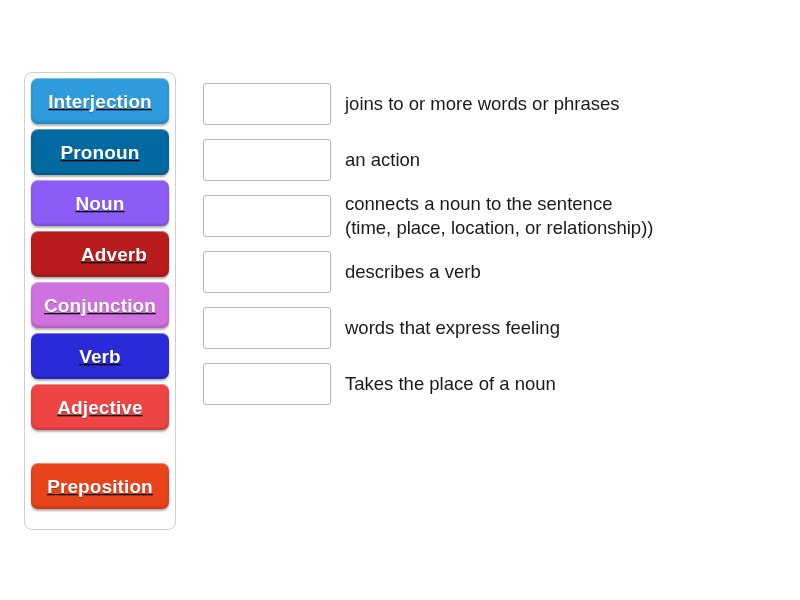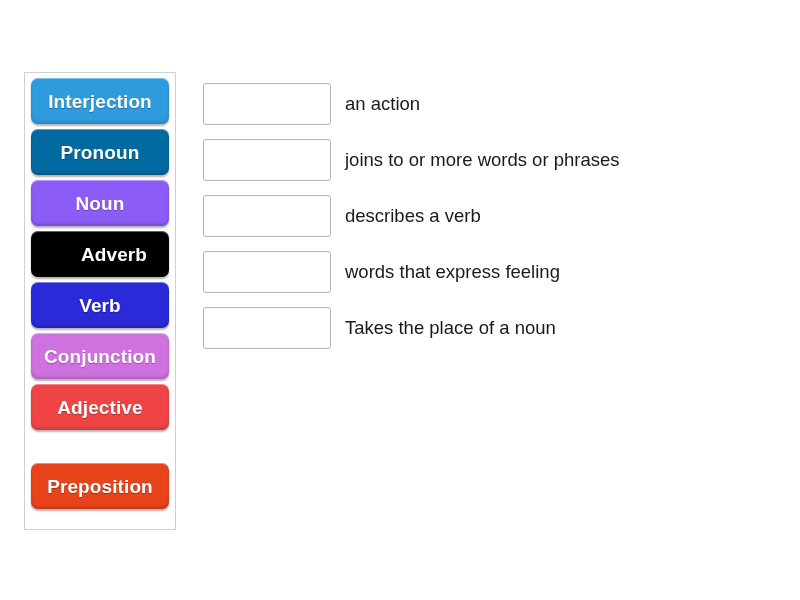--- a/index.html
+++ b/index.html
@@ -28,13 +28,14 @@
     width: 152px;
     height: 458px;
     border: 1px solid #d0d0d0;
-    border-radius: 0;
+    border-radius: 8px;
     background: #ffffff;
     padding: 5px 6px;
     display: flex;
     flex-direction: column;
     justify-content: flex-start;
     gap: 5px;
+    text-decoration: underline;
   }
 
   .tile {

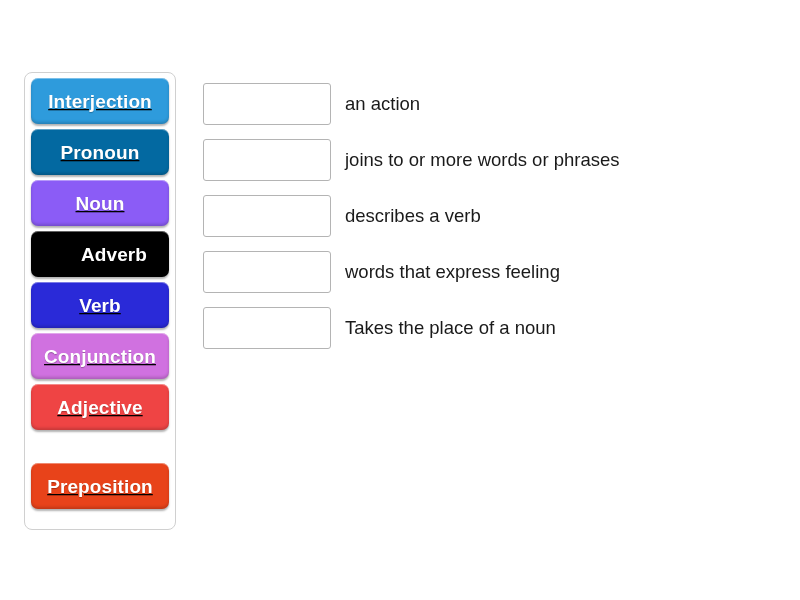--- a/index.html
+++ b/index.html
@@ -128,11 +128,11 @@
   <div id="rows">
       <div class="row">
         <div class="drop-box"></div>
-        <div class="definition">an action</div>
+        <div class="definition">joins to or more words or phrases</div>
       </div>
       <div class="row">
         <div class="drop-box"></div>
-        <div class="definition">joins to or more words or phrases</div>
+        <div class="definition">an action</div>
       </div>
       <div class="row">
         <div class="drop-box"></div>

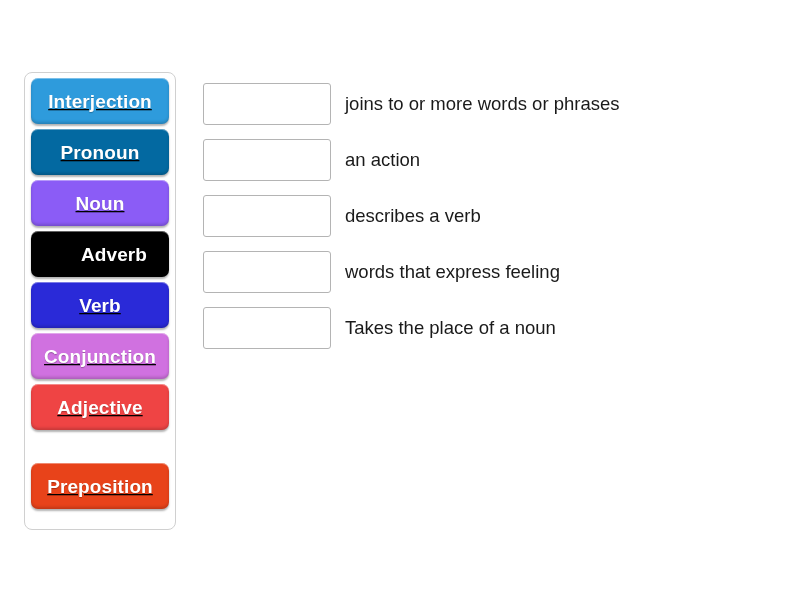--- a/index.html
+++ b/index.html
@@ -136,6 +136,11 @@
       </div>
       <div class="row">
         <div class="drop-box"></div>
+        <div class="definition">connects a noun to the sentence
+(time, place, location, or relationship))</div>
+      </div>
+      <div class="row">
+        <div class="drop-box"></div>
         <div class="definition">describes a verb</div>
       </div>
       <div class="row">

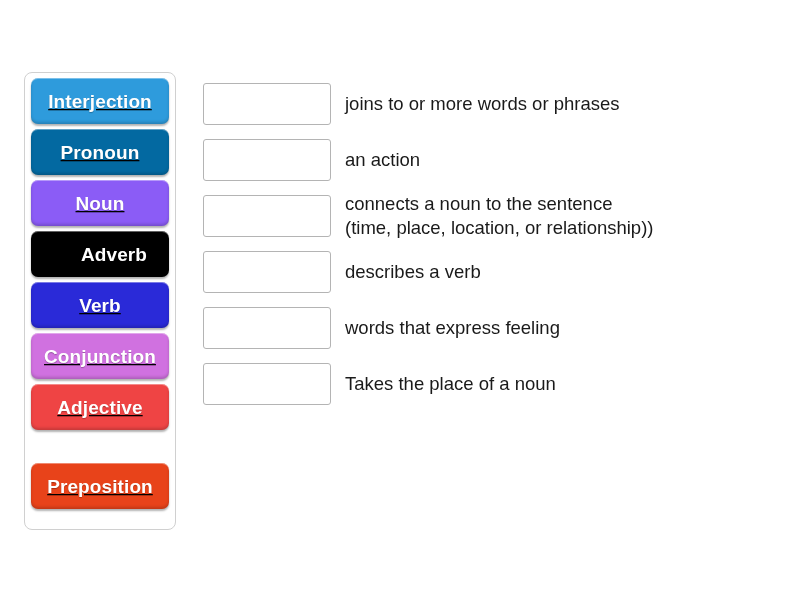--- a/index.html
+++ b/index.html
@@ -108,7 +108,7 @@
       <div class="tile" style="background: #8b5cf6;">
         <span class="tile-label">Noun</span>
       </div>
-      <div class="tile" style="background: #000000; padding-left: 28px;">
+      <div class="tile" style="background: #b91c1c; padding-left: 28px;">
         <span class="tile-label">Adverb</span>
       </div>
       <div class="tile" style="background: rgb(42, 42, 216);">

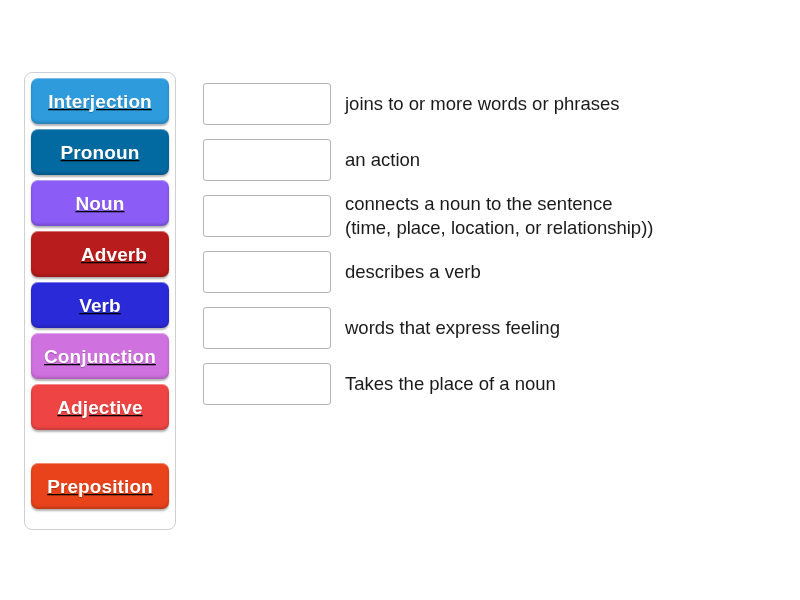--- a/index.html
+++ b/index.html
@@ -111,11 +111,11 @@
       <div class="tile" style="background: #b91c1c; padding-left: 28px;">
         <span class="tile-label">Adverb</span>
       </div>
+      <div class="tile" style="background: rgb(208, 113, 224);">
+        <span class="tile-label">Conjunction</span>
+      </div>
       <div class="tile" style="background: rgb(42, 42, 216);">
         <span class="tile-label">Verb</span>
-      </div>
-      <div class="tile" style="background: rgb(208, 113, 224);">
-        <span class="tile-label">Conjunction</span>
       </div>
       <div class="tile" style="background: #ef4444;">
         <span class="tile-label">Adjective</span>

